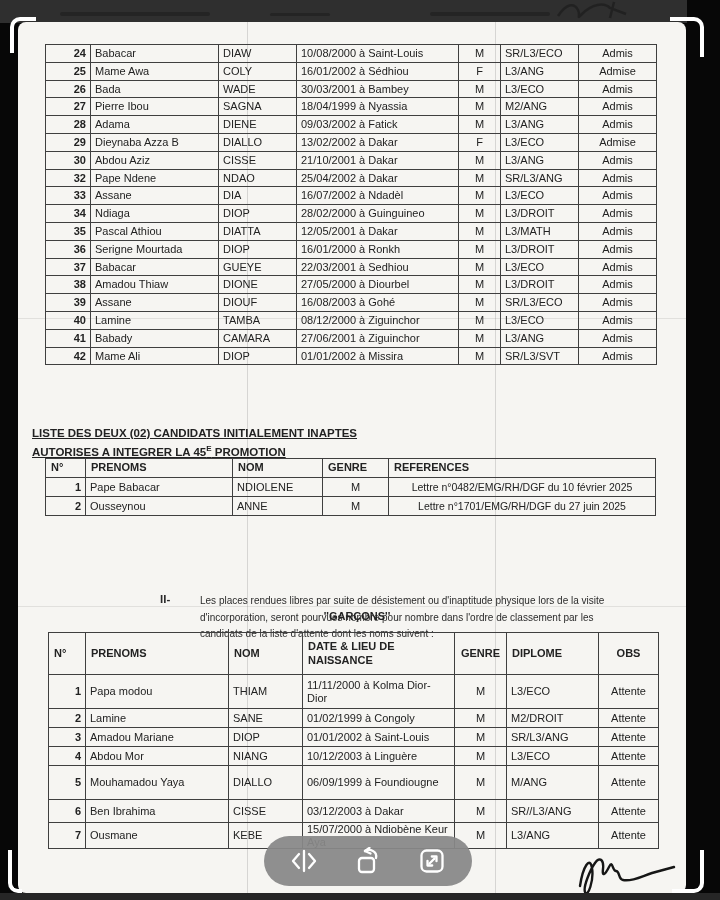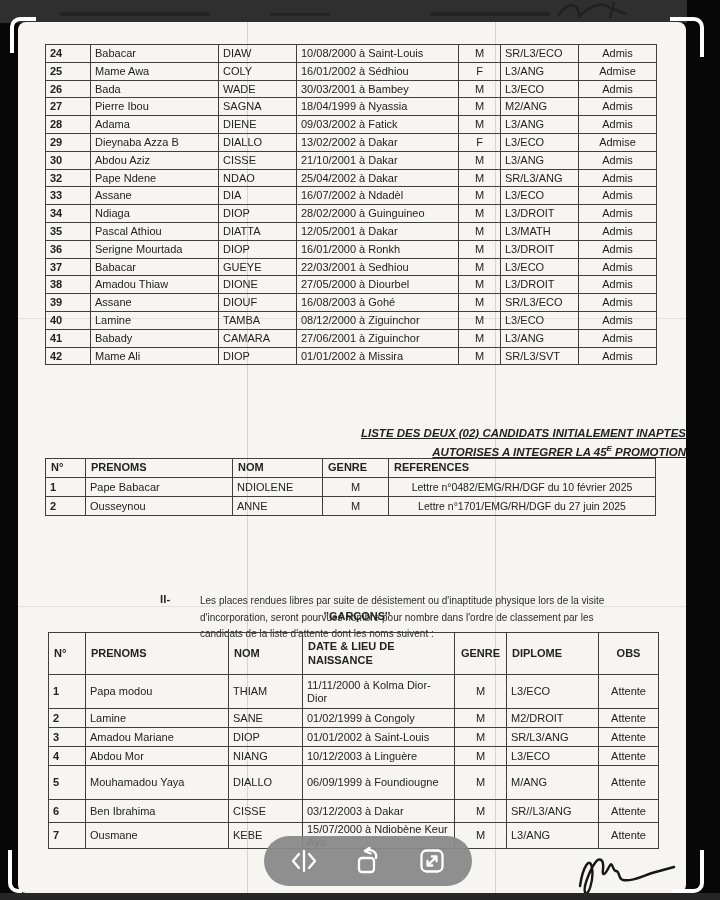--- a/index.html
+++ b/index.html
@@ -37,7 +37,7 @@
   td,th{border:1px solid var(--border);overflow:hidden;white-space:normal;}
   td{font-size:11px;padding:0 4px;vertical-align:middle;line-height:1.15;}
   th{font-size:11px;font-weight:bold;text-align:left;padding:0 5px;vertical-align:middle;line-height:1.2;}
-  td:first-child{text-align:left;font-weight:bold;}
+  td:first-child{text-align:right;font-weight:bold;}
 
   .t1{left:27px;top:22px;width:611px;}
   .t1 td{height:17.8px;}

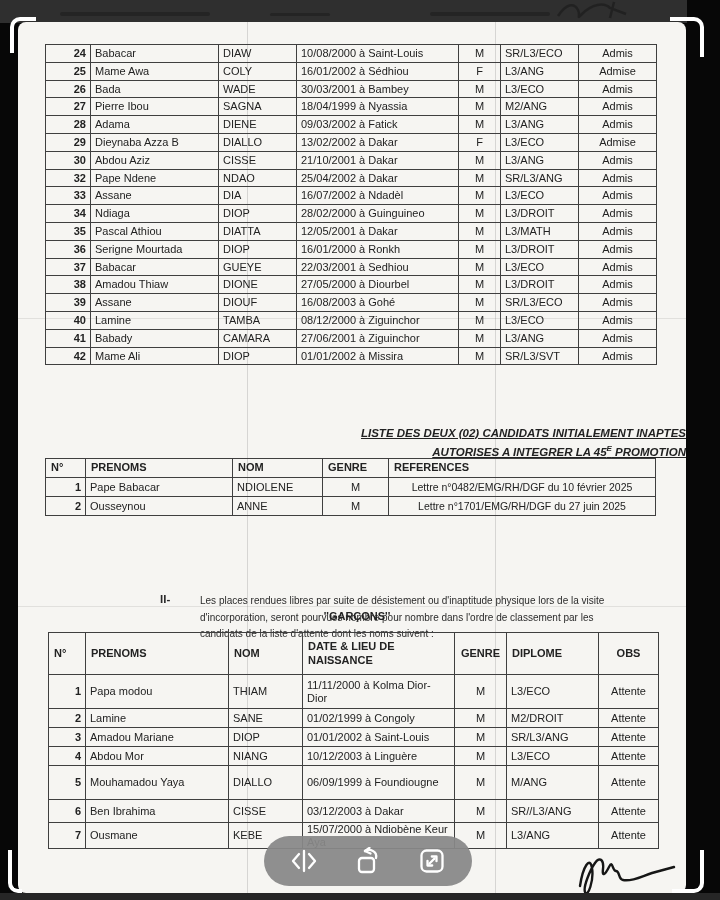--- a/index.html
+++ b/index.html
@@ -43,7 +43,7 @@
   .t1 td{height:17.8px;}
   .t1 td:nth-child(5),.t1 td:nth-child(7){text-align:center;}
 
-  .heading{position:absolute;left:0;top:404px;width:100%;text-align:right;padding-left:14px;color:var(--ink);font-style:italic;}
+  .heading{position:absolute;left:0;top:404px;width:100%;text-align:left;padding-left:14px;color:var(--ink);}
   .heading .hline{display:block;font-size:11.5px;font-weight:bold;text-decoration:underline;line-height:15px;}
   .heading sup{font-size:8px;}
 

